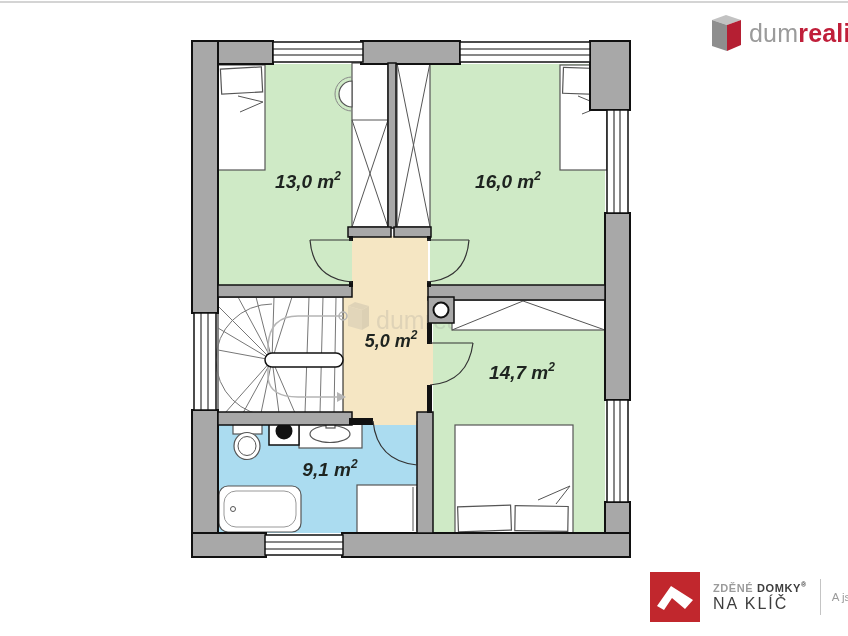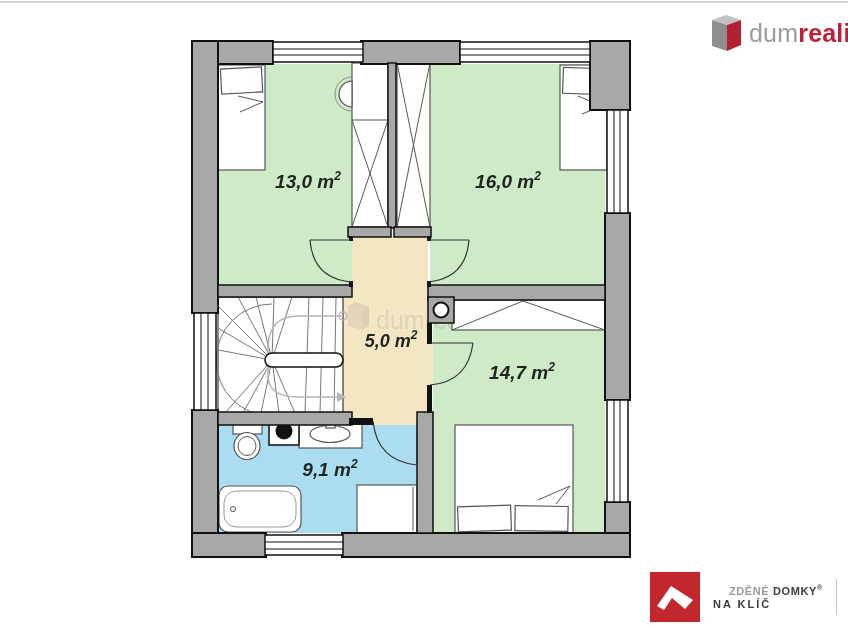--- a/index.html
+++ b/index.html
@@ -30,7 +30,7 @@
   .bb-square{width:50px;height:50px;flex:0 0 auto;}
   .bb-text{margin-left:13px;}
   .bb-line1{font-size:11px;font-weight:bold;letter-spacing:0.6px;color:#3d3d3d;}
-  .bb-line1 .lt{color:#9b9b9b;margin-left:16px;}
+  .bb-line1 .lt{color:#9b9b9b;}
   .bb-line1 sup{font-size:7px;}
   .bb-line2{font-size:11px;font-weight:bold;letter-spacing:2px;color:#3d3d3d;margin-top:1px;}
   .bb-line2 .lt{color:#3d3d3d;}

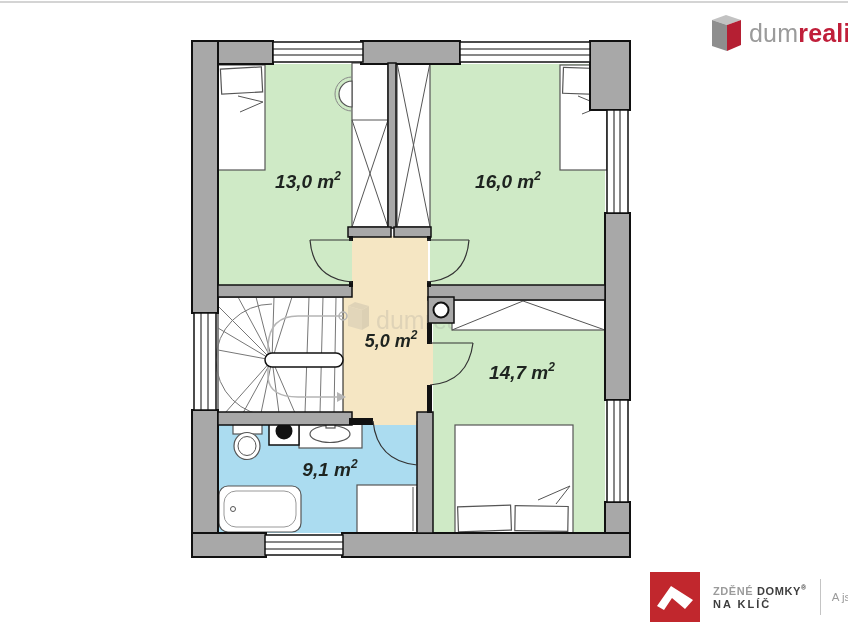--- a/index.html
+++ b/index.html
@@ -32,7 +32,7 @@
   .bb-line1{font-size:11px;font-weight:bold;letter-spacing:0.6px;color:#3d3d3d;}
   .bb-line1 .lt{color:#9b9b9b;}
   .bb-line1 sup{font-size:7px;}
-  .bb-line2{font-size:11px;font-weight:bold;letter-spacing:2px;color:#3d3d3d;margin-top:1px;}
+  .bb-line2{font-size:16px;font-weight:normal;letter-spacing:2px;color:#3d3d3d;margin-top:1px;}
   .bb-line2 .lt{color:#3d3d3d;}
   .bb-divider{width:1px;height:36px;background:#c4c4c4;margin:0 11px 0 13px;}
   .bb-tagline{font-size:11.5px;color:#9b9b9b;}

